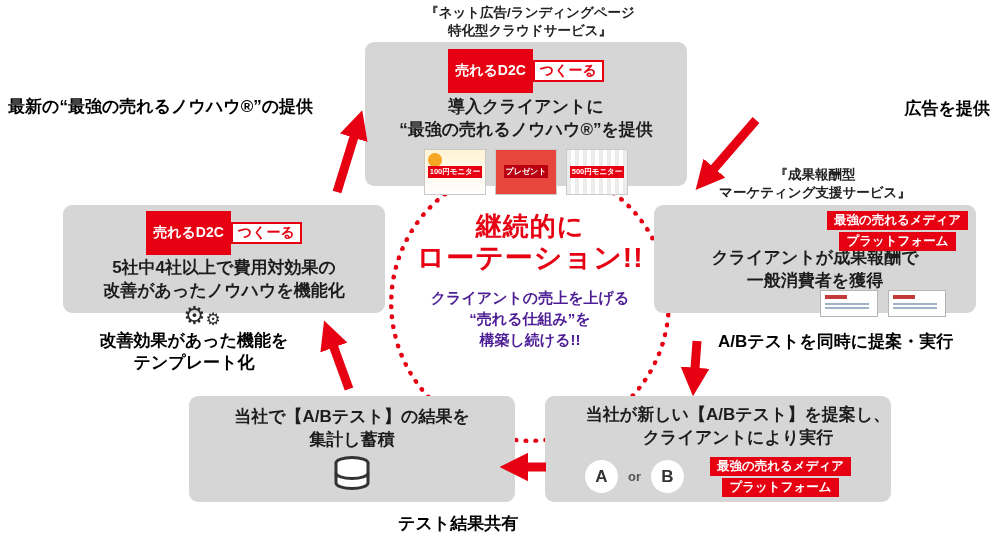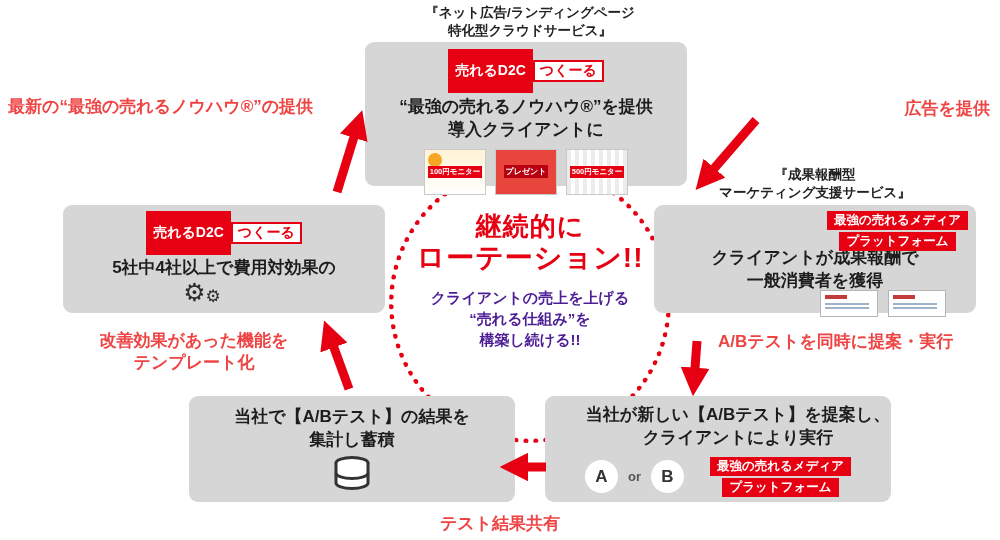--- a/index.html
+++ b/index.html
@@ -15,7 +15,7 @@
   .svclabel { position:absolute; text-align:center; font-weight:bold; font-size:13.5px; color:#222; line-height:1.3; z-index:3; }
 
   
-  .flow { position:absolute; color:#ef4444; font-weight:bold; font-size:17px; z-index:6; line-height:1.3; }
+  .flow { position:absolute; color:#000000; font-weight:bold; font-size:17px; z-index:6; line-height:1.3; }
 
   
   .badges { margin-top:7px; }

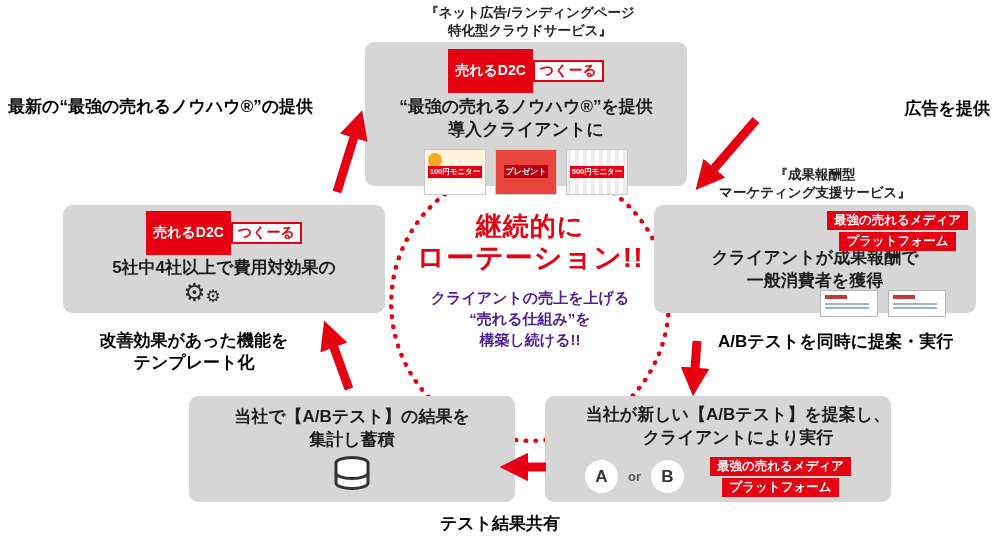--- a/index.html
+++ b/index.html
@@ -89,8 +89,8 @@
       <span class="badge-red">売れるD2C</span><span class="badge-outline">つくーる</span>
     </div>
     <div class="boxtext" style="margin-top:3px;">
+      <div>導入クライアントに</div>
       <div>“最強の売れるノウハウ®”を提供</div>
-      <div>導入クライアントに</div>
     </div>
     <div class="thumbrow">
       <div class="thumb t1">

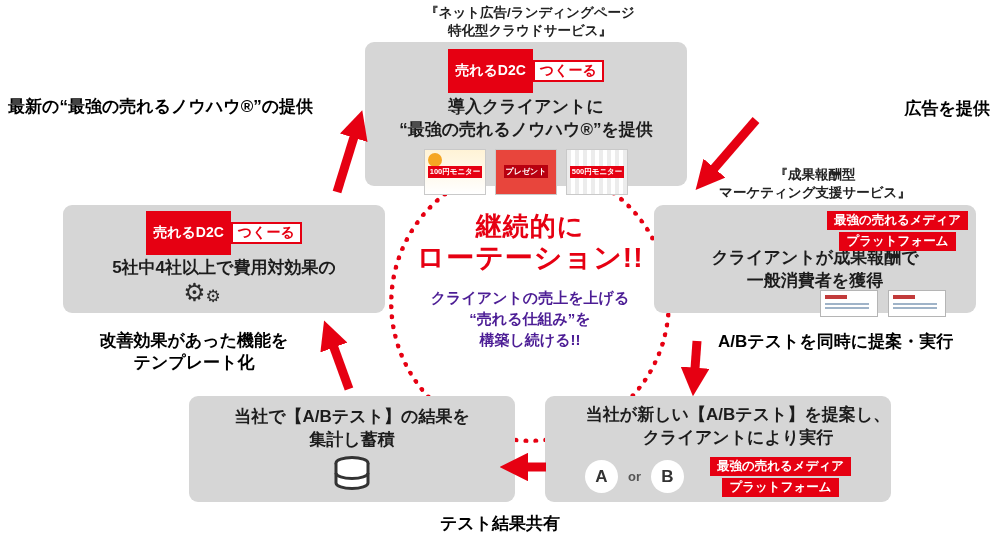--- a/index.html
+++ b/index.html
@@ -161,6 +161,7 @@
     </div>
     <div class="boxtext" style="margin-top:2px;">
       <div>5社中4社以上で費用対効果の</div>
+      <div>改善があったノウハウを機能化</div>
     </div>
     <div class="gears"><span class="gear-big">⚙</span><span class="gear-small">⚙</span></div>
   </div>

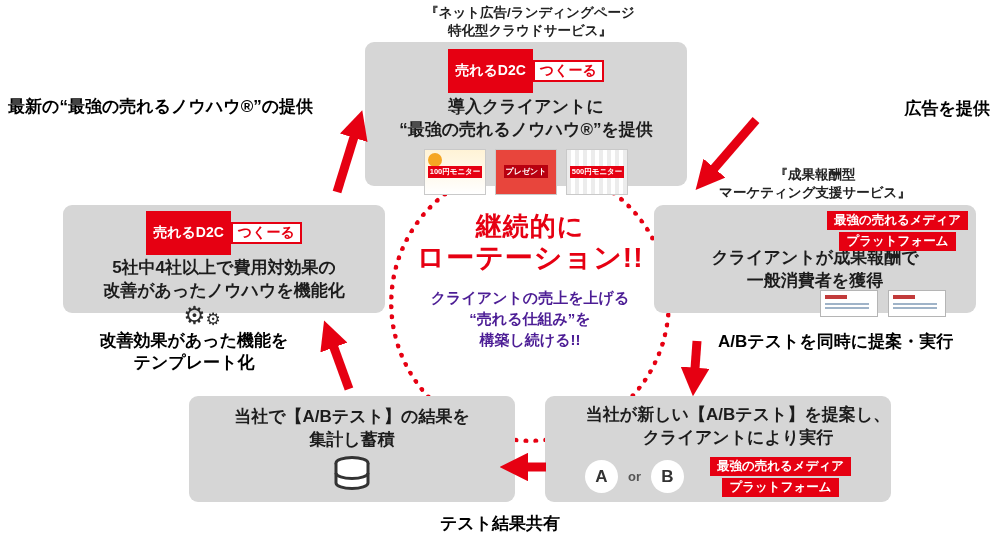--- a/index.html
+++ b/index.html
@@ -169,7 +169,7 @@
   <div class="flow" style="left:8px; top:96px;">最新の“最強の売れるノウハウ®”の提供</div>
   <div class="flow" style="right:10px; top:98px;">広告を提供</div>
   <div class="flow" style="left:718px; top:331px;">A/Bテストを同時に提案・実行</div>
-  <div class="flow" style="left:398px; top:513px; width:204px; text-align:center;">テスト結果共有</div>
+  <div class="flow" style="left:398px; top:513px; width:204px; text-align:left;">テスト結果共有</div>
   <div class="flow" style="left:80px; top:330px; width:228px; text-align:center;">
     <div>改善効果があった機能を</div>
     <div>テンプレート化</div>

